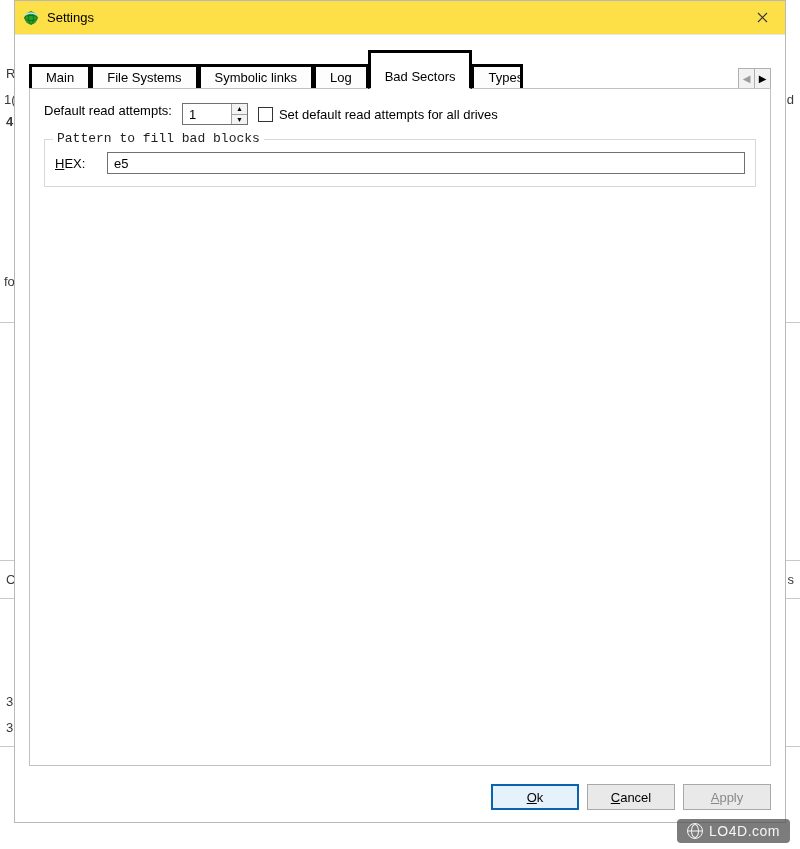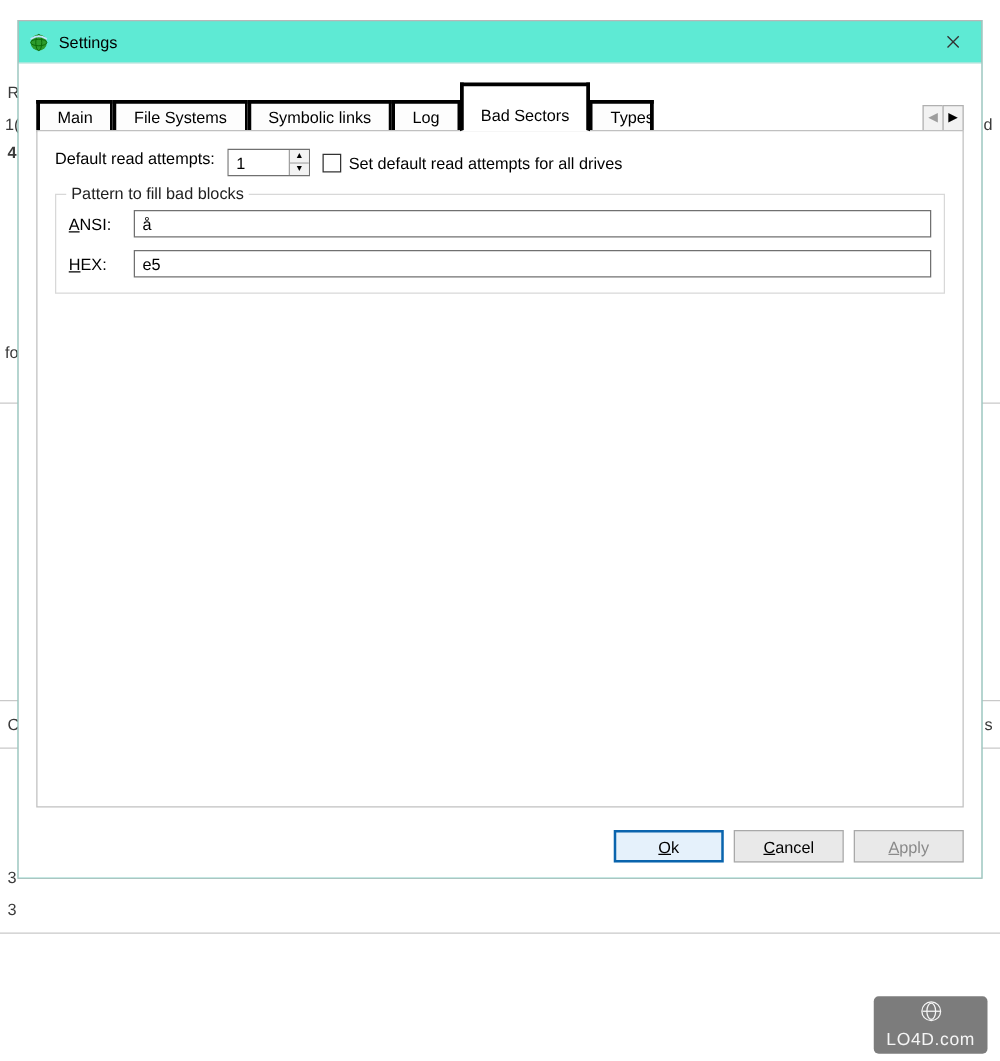--- a/index.html
+++ b/index.html
@@ -27,10 +27,10 @@
   
   .dialog {
     position:absolute;
-    top:16px; left:14px;
+    top:0; left:14px;
     width:772px;
-    height:687px;
-    background:#5eead4;
+    height:823px;
+    background:#fde047;
     border:1px solid #b8b8b8;
     display:flex;
     flex-direction:column;

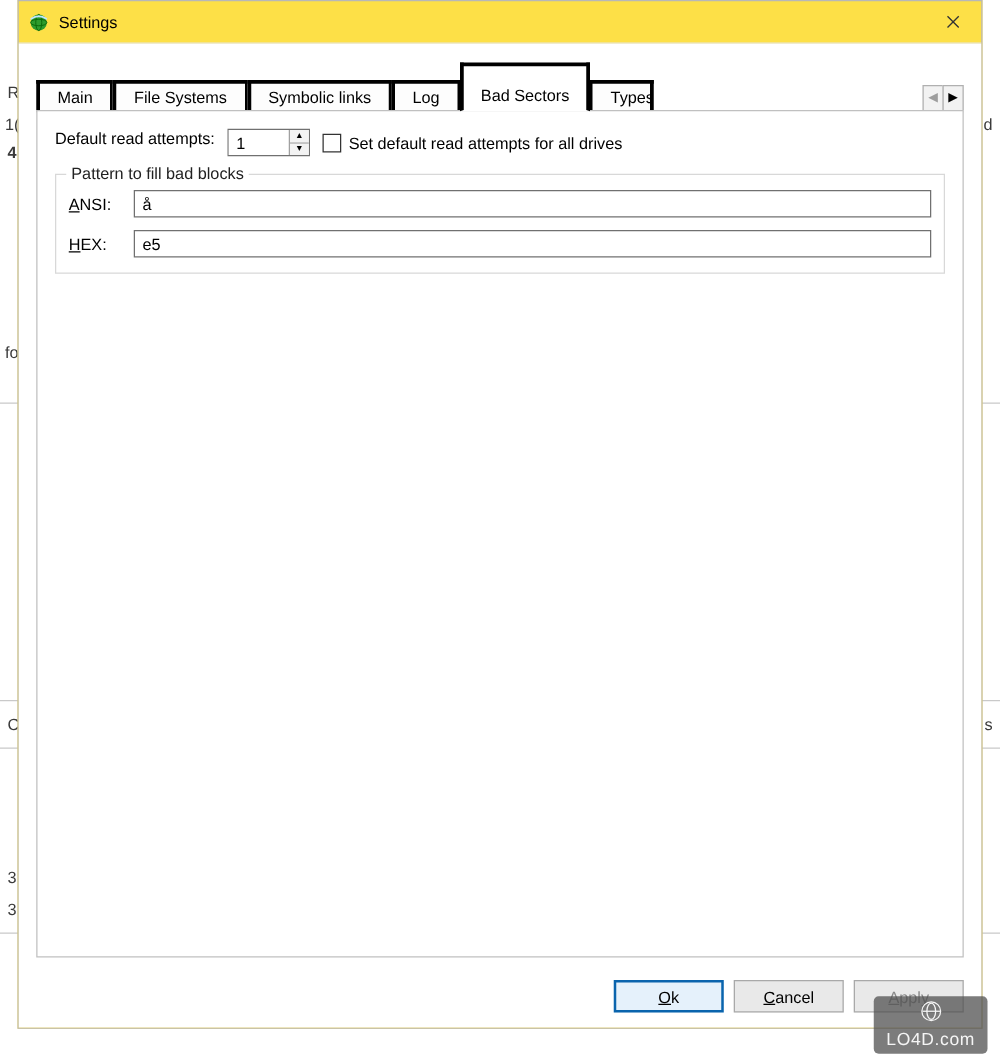--- a/index.html
+++ b/index.html
@@ -175,6 +175,7 @@
     padding:0 4px;
     font-size:13px;
     color:#222;
+    font-family:Liberation Mono, monospace;
   }
   .fieldrow {
     display:flex;

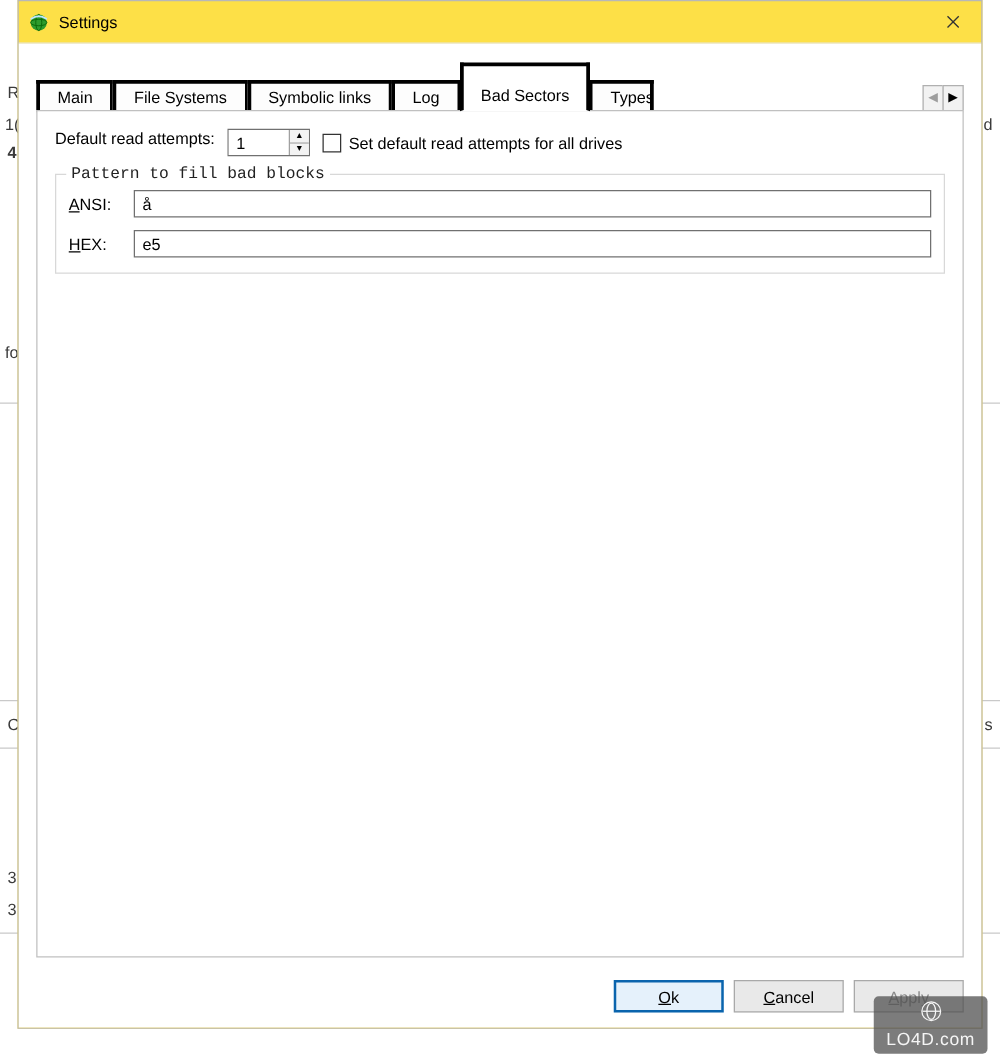--- a/index.html
+++ b/index.html
@@ -331,10 +331,6 @@
       <div class="groupbox">
         <div class="legend">Pattern to fill bad blocks</div>
 
-        <div class="fieldrow">
-          <label><span class="ul">A</span><span>NSI:</span></label>
-          <input type="text" value="å" style="">
-        </div>
 
         <div class="fieldrow">
           <label><span class="ul">H</span><span>EX:</span></label>

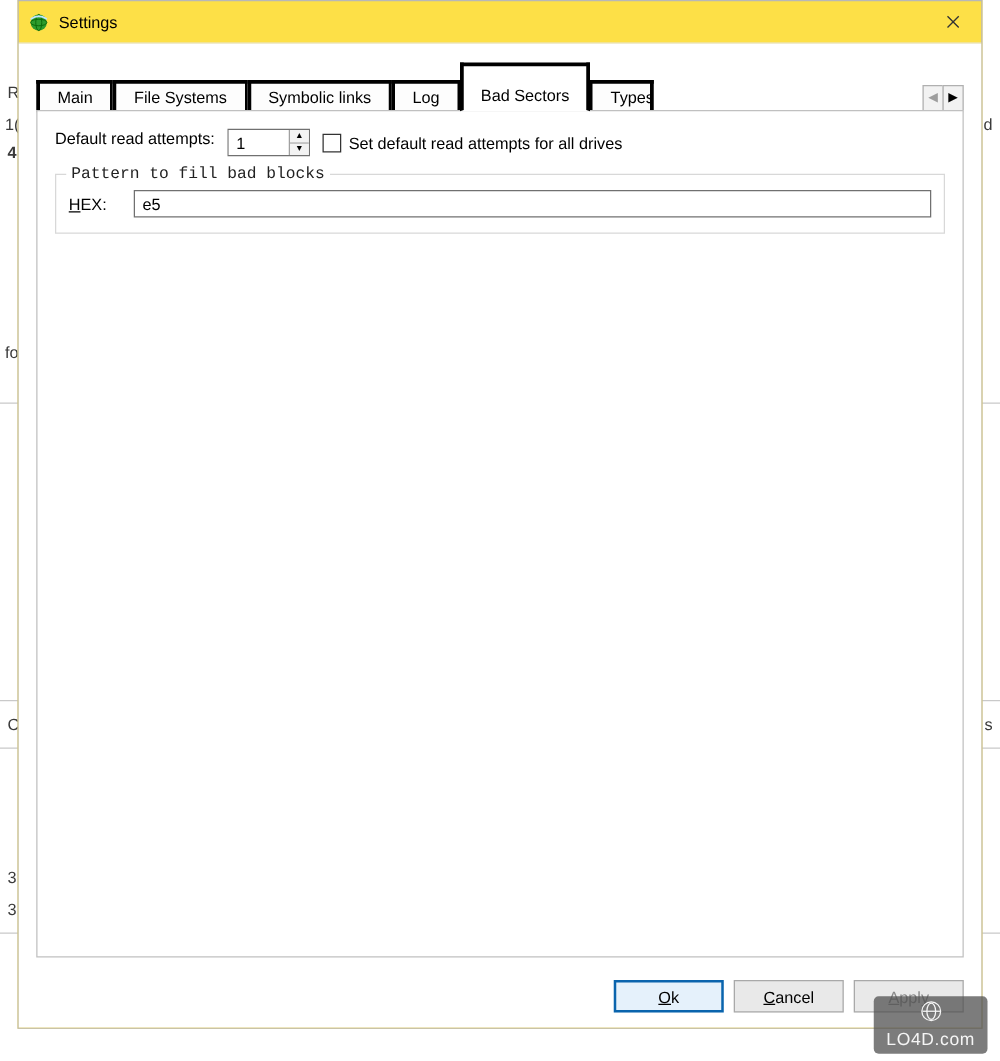--- a/index.html
+++ b/index.html
@@ -233,7 +233,6 @@
     border-radius:4px;
     font-size:14px;
     letter-spacing:0.5px;
-    flex-direction:column;
   }
   .watermark .globe {
     width:16px; height:16px;

